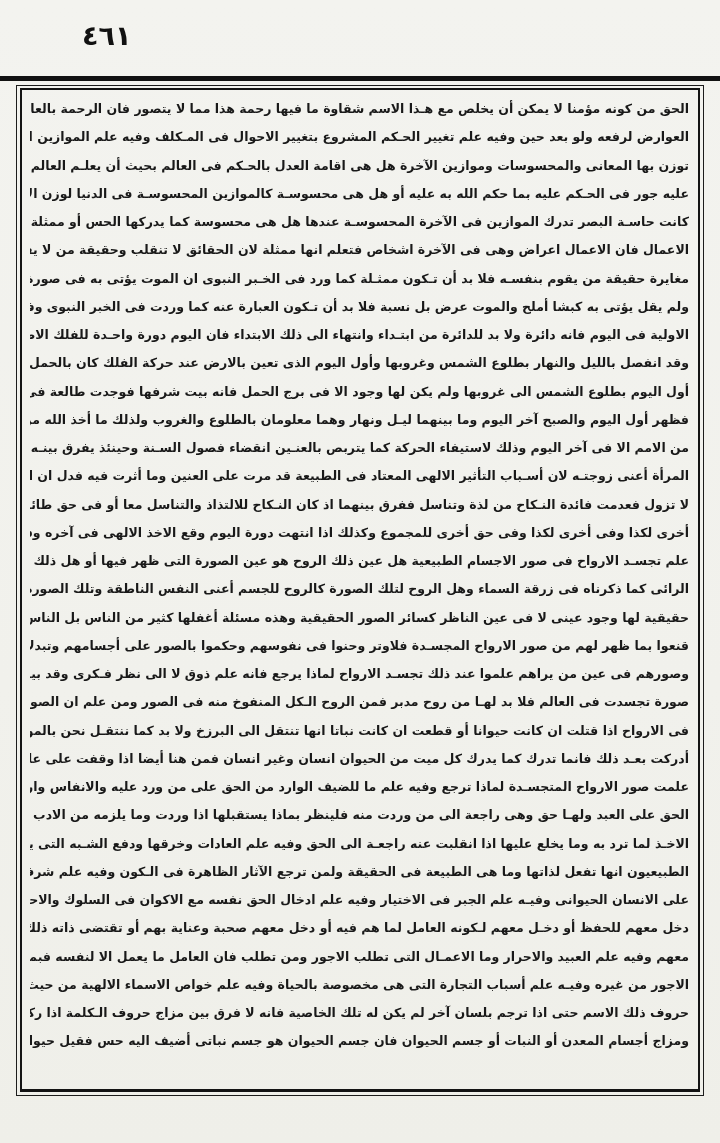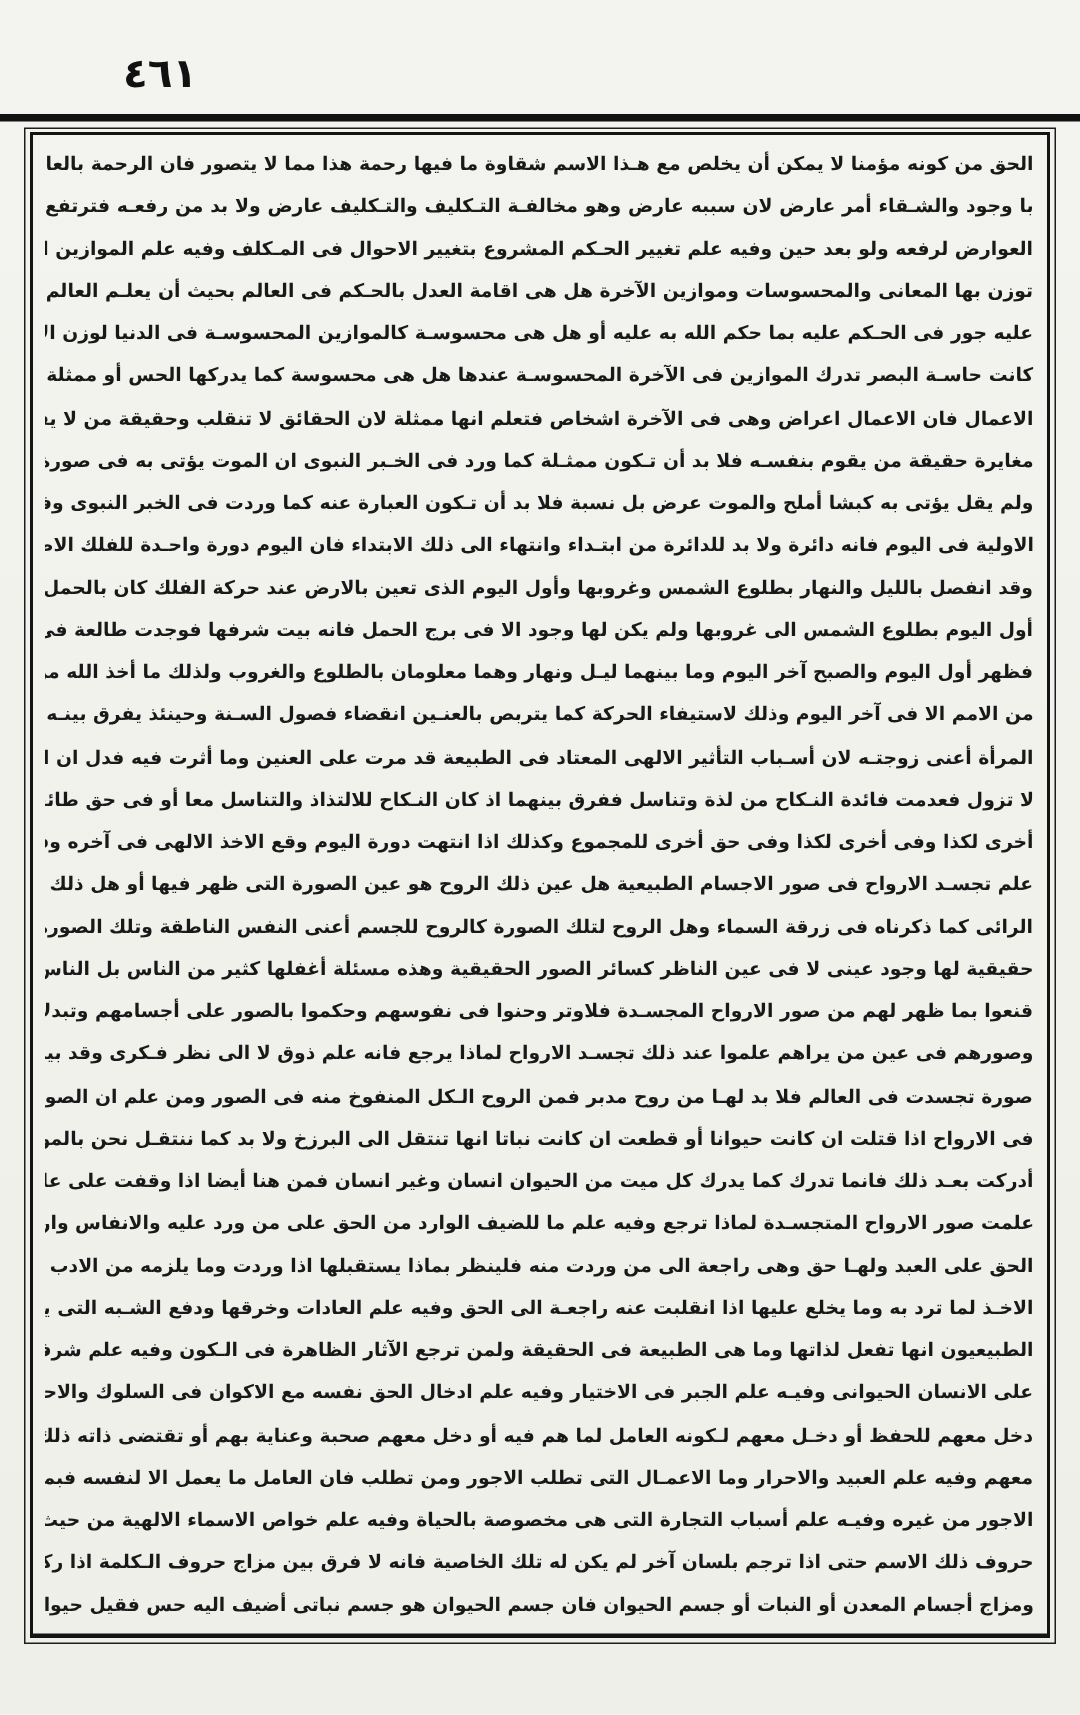--- a/index.html
+++ b/index.html
@@ -20,7 +20,7 @@
   }
   .page-number {
     position: absolute;
-    top: 34px;
+    top: 20px;
     left: 82px;
     font-size: 27px;
     font-weight: bold;

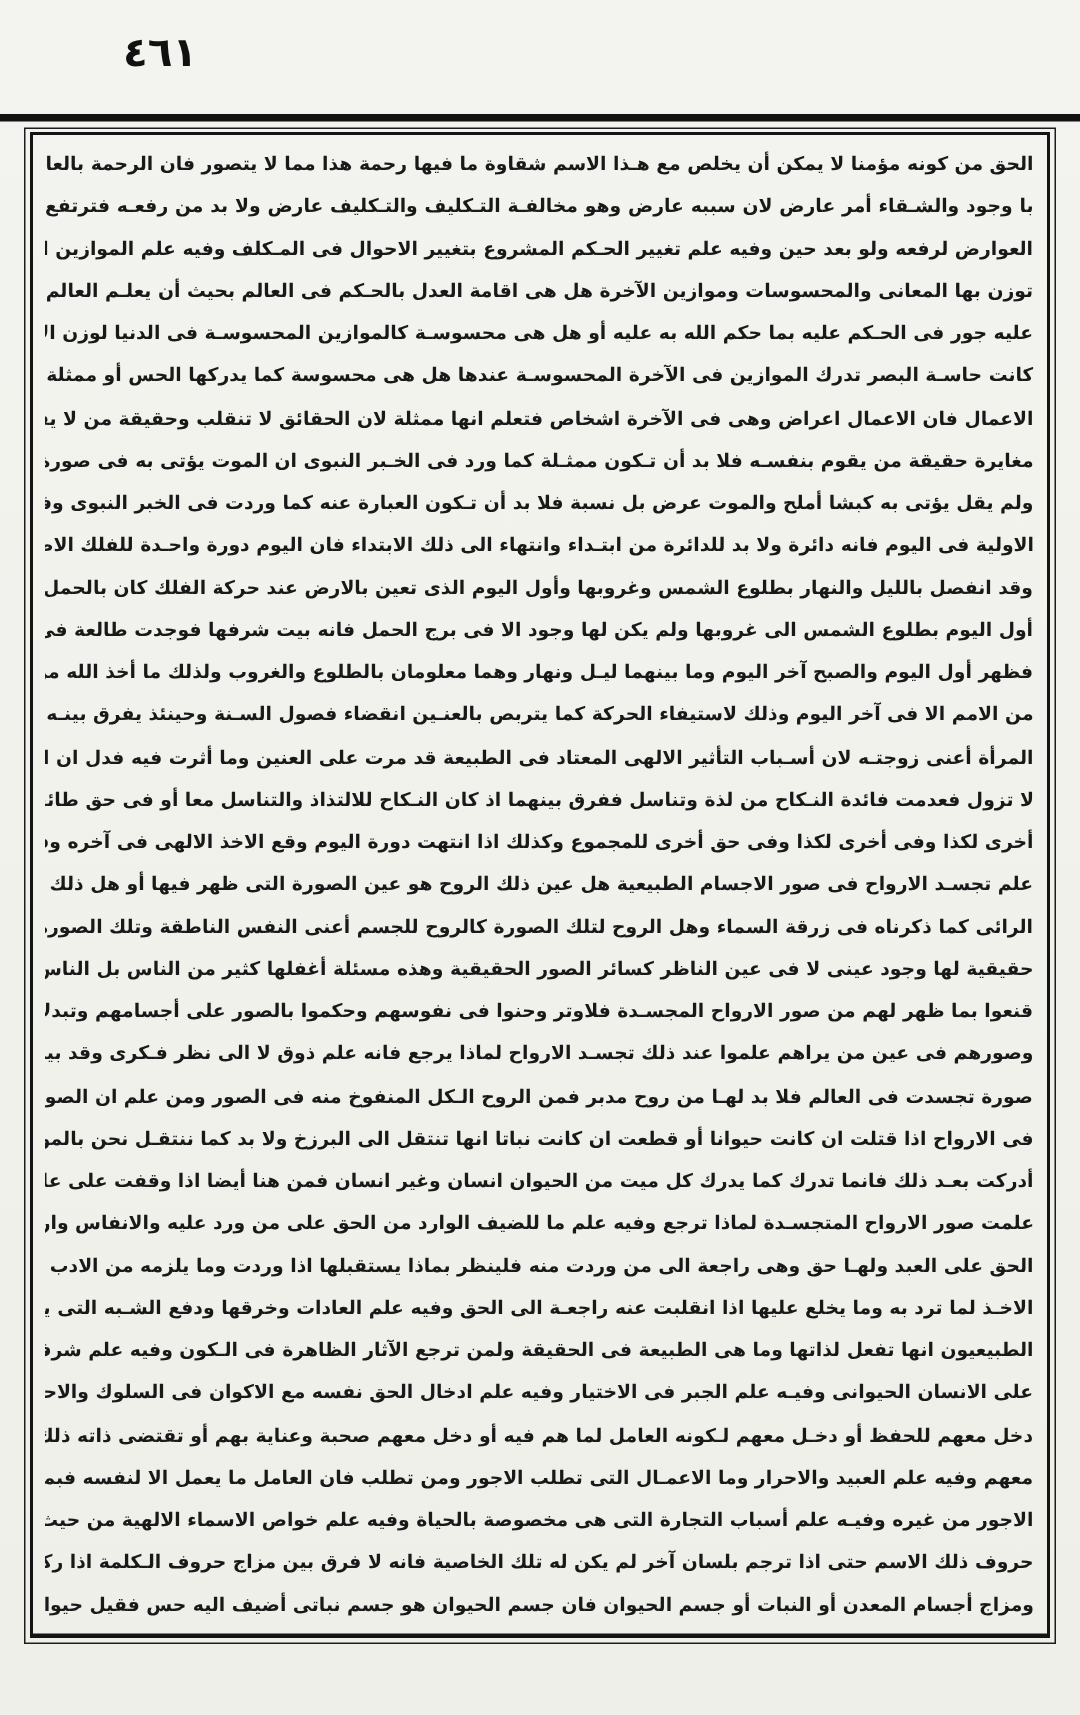--- a/index.html
+++ b/index.html
@@ -87,7 +87,6 @@
     <div class="frame-inner">
       <div class="text-block">
           <div class="line">الحق من كونه مؤمنا لا يمكن أن يخلص مع هـذا الاسم شقاوة ما فيها رحمة هذا مما لا يتصور فان الرحمة بالعالم أصـل ذاتى</div>
-          <div class="line">با وجود والشـقاء أمر عارض لان سببه عارض وهو مخالفـة التـكليف والتـكليف عارض ولا بد من رفعـه فترتفع</div>
           <div class="line">العوارض لرفعه ولو بعد حين وفيه علم تغيير الحـكم المشروع بتغيير الاحوال فى المـكلف وفيه علم الموازين المعنوية التى</div>
           <div class="line">توزن بها المعانى والمحسوسات وموازين الآخرة هل هى اقامة العدل بالحـكم فى العالم بحيث أن يعلـم العالم كله انه ما طرأ</div>
           <div class="line">عليه جور فى الحـكم عليه بما حكم الله به عليه أو هل هى محسوسـة كالموازين المحسوسـة فى الدنيا لوزن الاشياء واذا</div>

